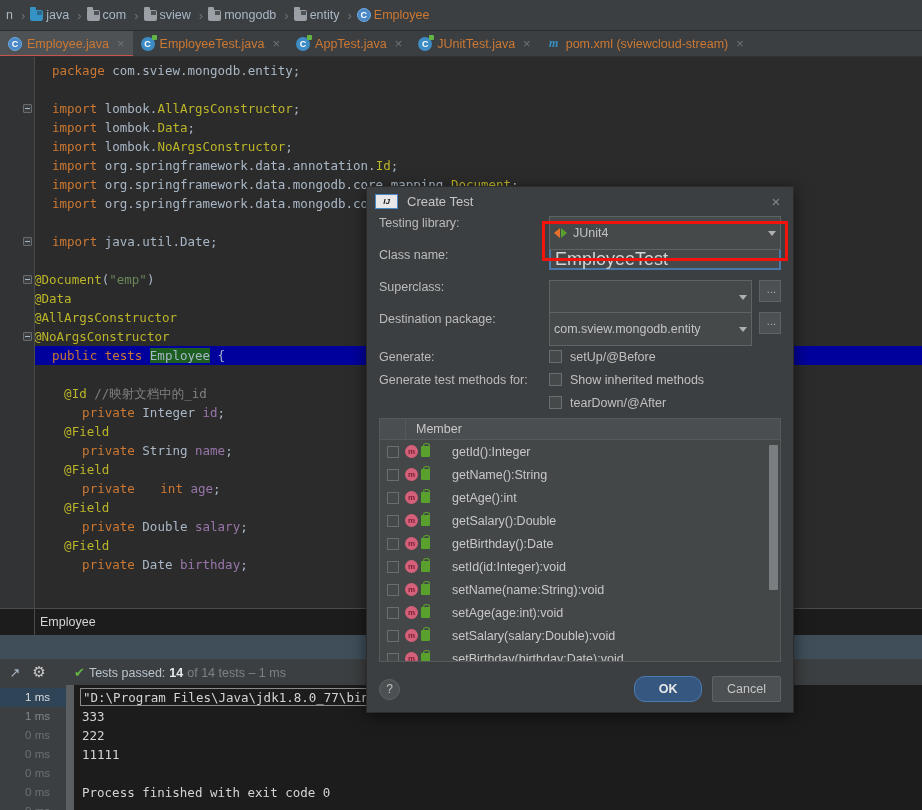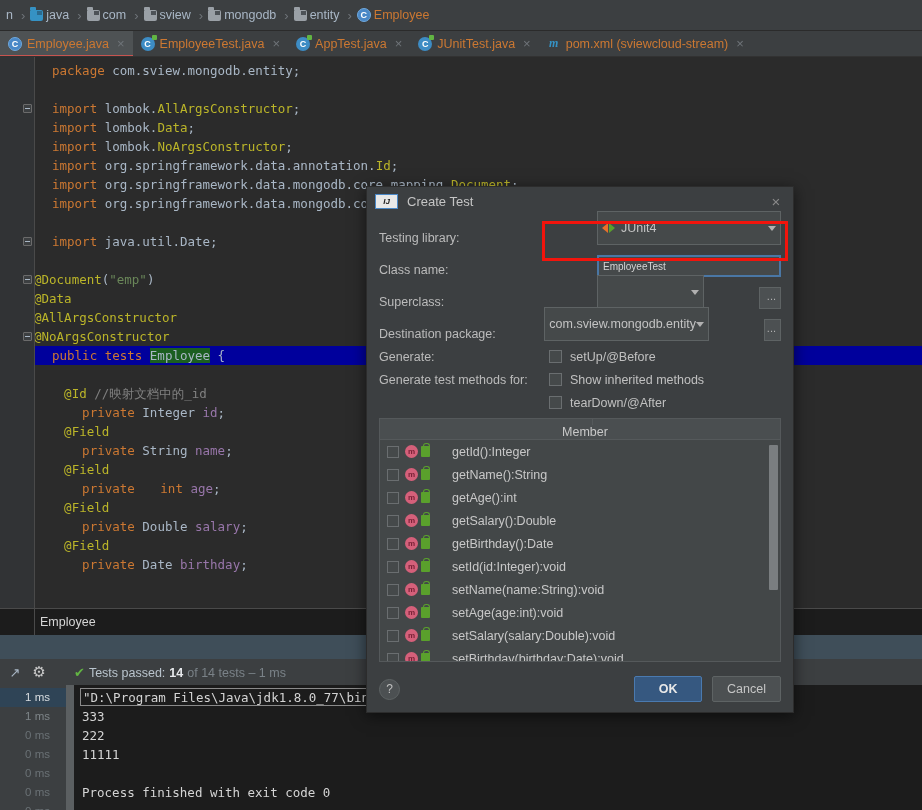--- a/index.html
+++ b/index.html
@@ -196,7 +196,7 @@
   }
   #dlg-body{ padding:0 12px; position:relative; }
 
-  .frow{ display:flex; align-items:flex-end; height:29px; margin-bottom:3px;gap:48px; }
+  .frow{ display:flex; align-items:flex-start; height:29px; margin-bottom:3px; }
   .flabel{ width:170px; font-size:12.5px; color:#bbbbbb; }
   .combo{
     flex:1; height:22px; background:#45494a; border:1px solid #5e6364;

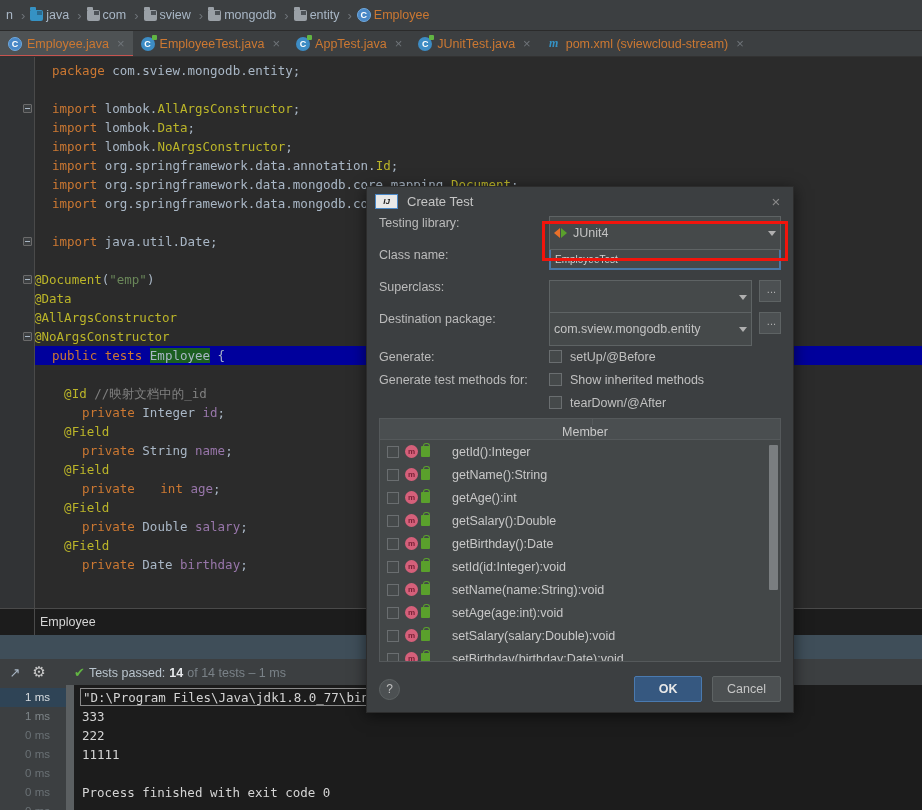--- a/index.html
+++ b/index.html
@@ -209,7 +209,7 @@
   }
   .textfield{
     flex:1; height:22px; background:#45494a; border:2px solid #4a77a5;
-    display:flex; align-items:center; padding:0 4px; font-size:10px;
+    display:flex; align-items:center; padding:0 4px; font-size:18px;
     color:#d4d4d4;
   }
   .btn-ellipsis{

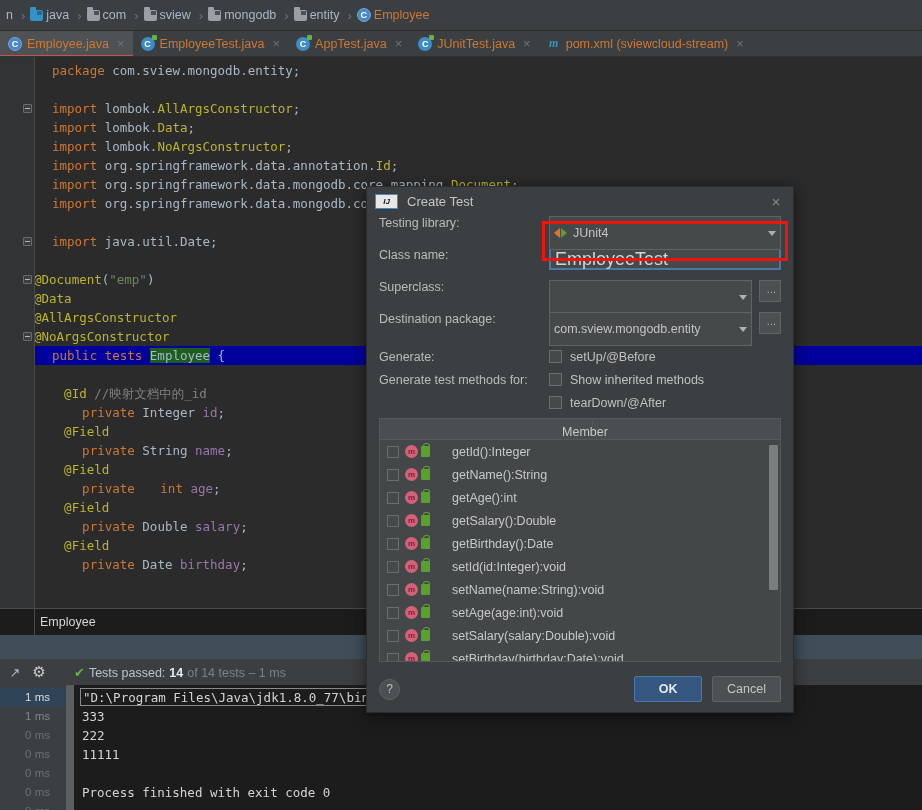--- a/index.html
+++ b/index.html
@@ -249,7 +249,7 @@
   }
   #mheader{
     height:21px; background:#4a4e50; border-bottom:1px solid #55595b;
-    display:flex; align-items:center;flex-direction:column;
+    display:flex; align-items:center;
   }
   #mheader .cbcol{ width:26px; height:100%; border-right:1px solid #55595b; }
   #mheader .ttl{ padding-left:10px; font-size:12.5px; color:#c8c8c8; }

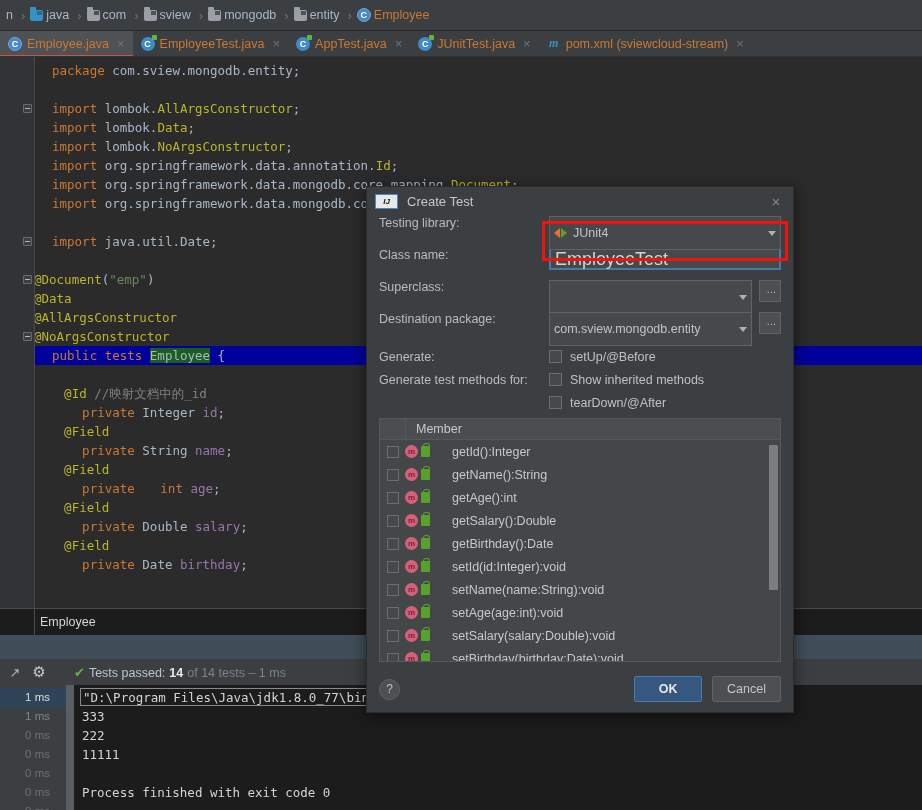--- a/index.html
+++ b/index.html
@@ -290,7 +290,7 @@
   }
   .dbtn.primary{ background:#365880; border:1px solid #4a7ab0; color:#e8e8e8; font-weight:bold; }
   .dbtn.normal{ background:#4c5052; border:1px solid #5e6364; color:#c5c5c5; }
-  .push{ margin-left:auto; }
+  .push{ margin-left:auto;border-radius:11px; }
 </style>
 </head>
 <body>

